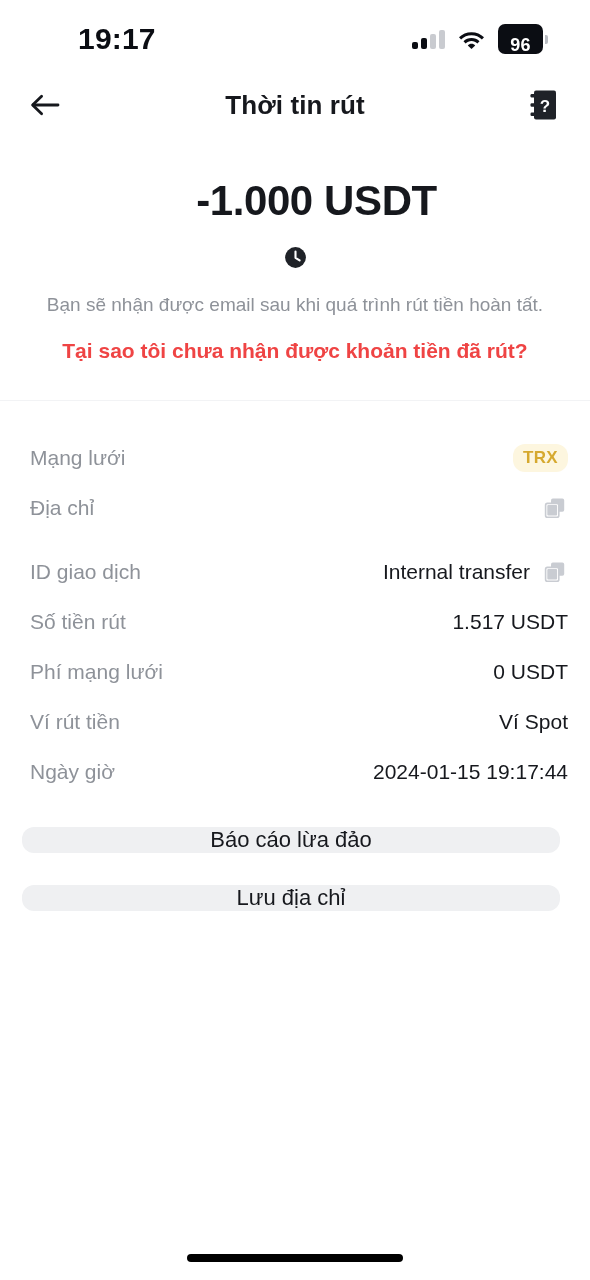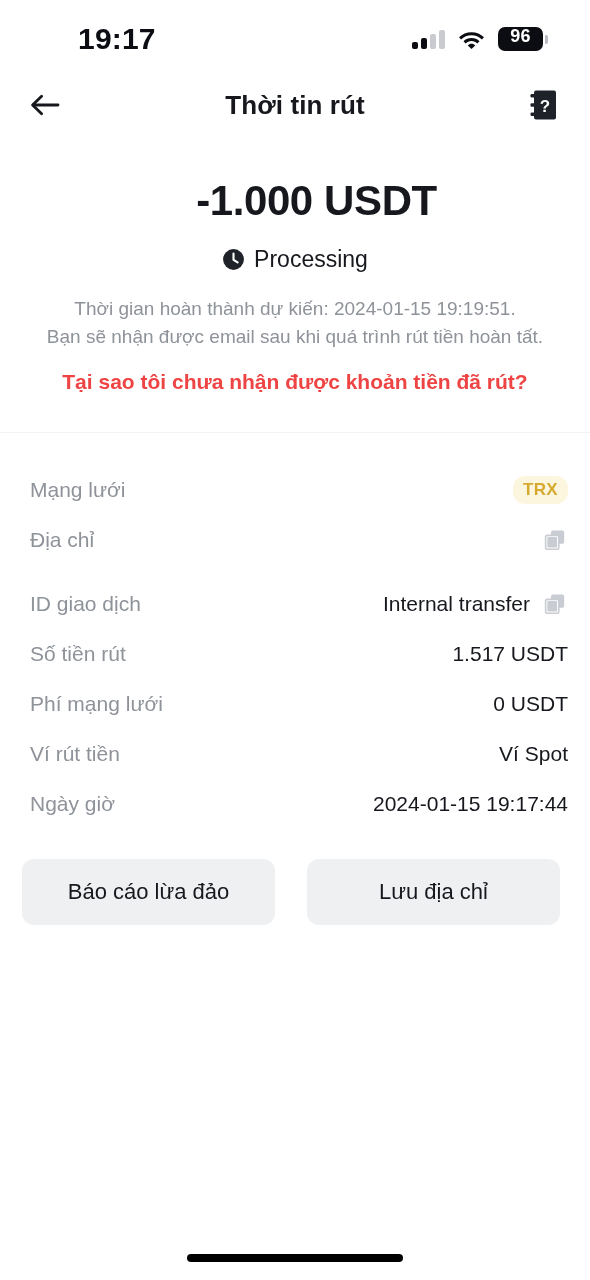--- a/index.html
+++ b/index.html
@@ -69,11 +69,11 @@
   .battery-body {
     background: #0b0d13;
     border-radius: 7px;
-    height: 24px;
+    height: 30px;
     min-width: 45px;
     padding: 0 6px;
     display: flex;
-    align-items: flex-start;
+    align-items: flex-end;
     justify-content: center;
   }
   .battery-level {

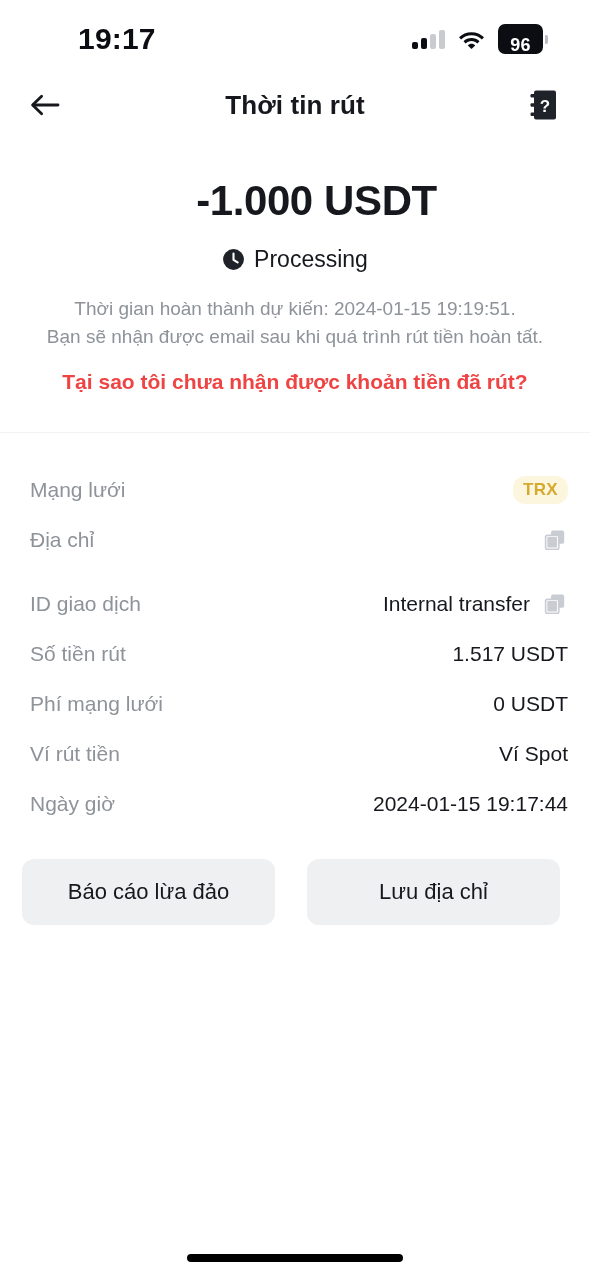--- a/index.html
+++ b/index.html
@@ -304,7 +304,6 @@
         <circle cx="11.5" cy="11.5" r="10.4" fill="#1f2228"></circle>
         <path d="M11.5 5.6V11.8L15.6 14.4" stroke="#ffffff" stroke-width="2.1" fill="none" stroke-linecap="round" stroke-linejoin="round"></path>
       </svg>
-      <span class="status-text">Processing</span>
     </div>
     <div class="note">
       <div>Thời gian hoàn thành dự kiến: 2024-01-15 19:19:51.</div>

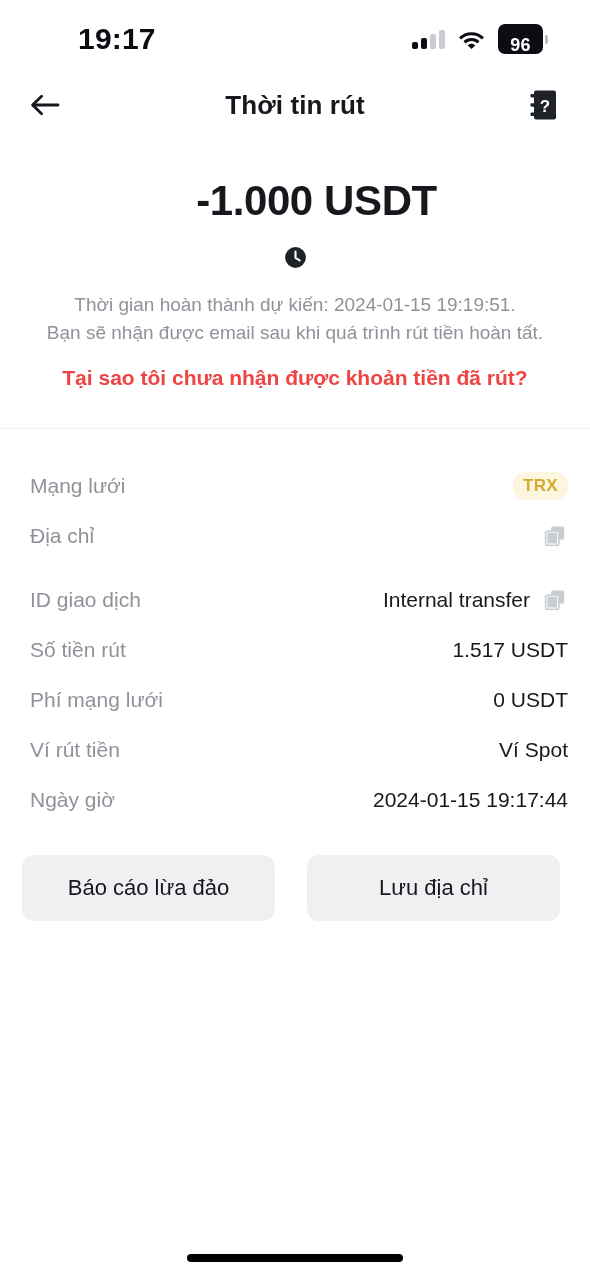--- a/index.html
+++ b/index.html
@@ -306,7 +306,6 @@
       </svg>
     </div>
     <div class="note">
-      <div>Thời gian hoàn thành dự kiến: 2024-01-15 19:19:51.</div>
       <div>Bạn sẽ nhận được email sau khi quá trình rút tiền hoàn tất.</div>
       <a class="note-link">Tại sao tôi chưa nhận được khoản tiền đã rút?</a>
     </div>

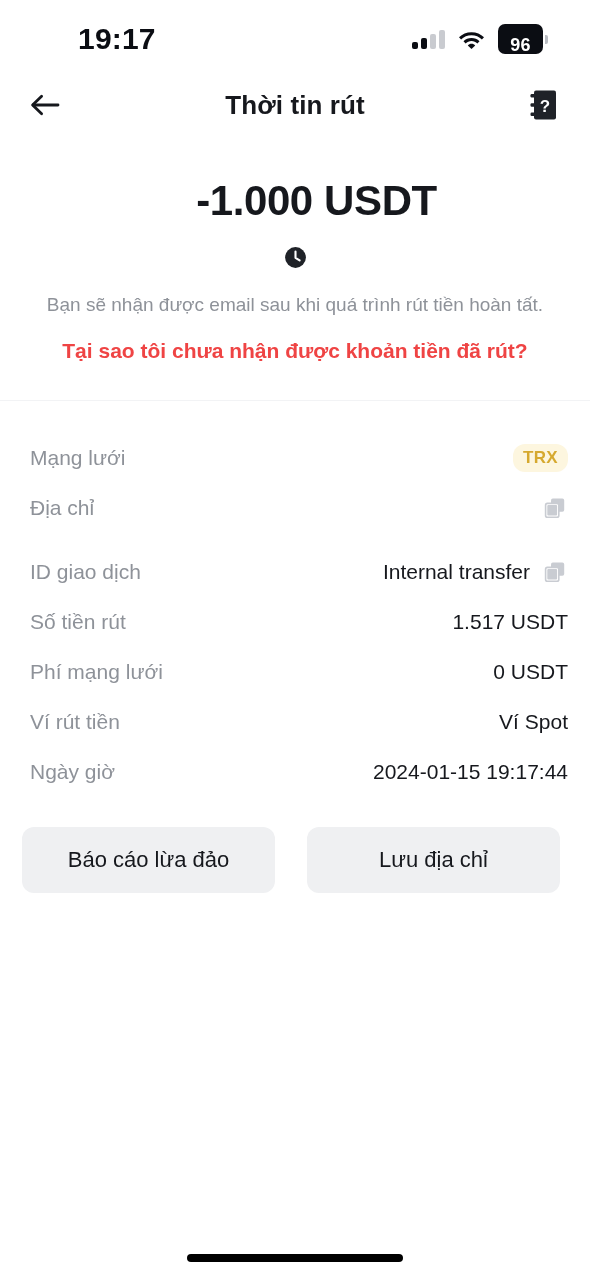--- a/index.html
+++ b/index.html
@@ -222,6 +222,7 @@
     display: flex;
     gap: 32px;
     padding: 30px 30px 0 22px;
+    flex-direction: column;
   }
   .action-btn {
     flex: 1;

